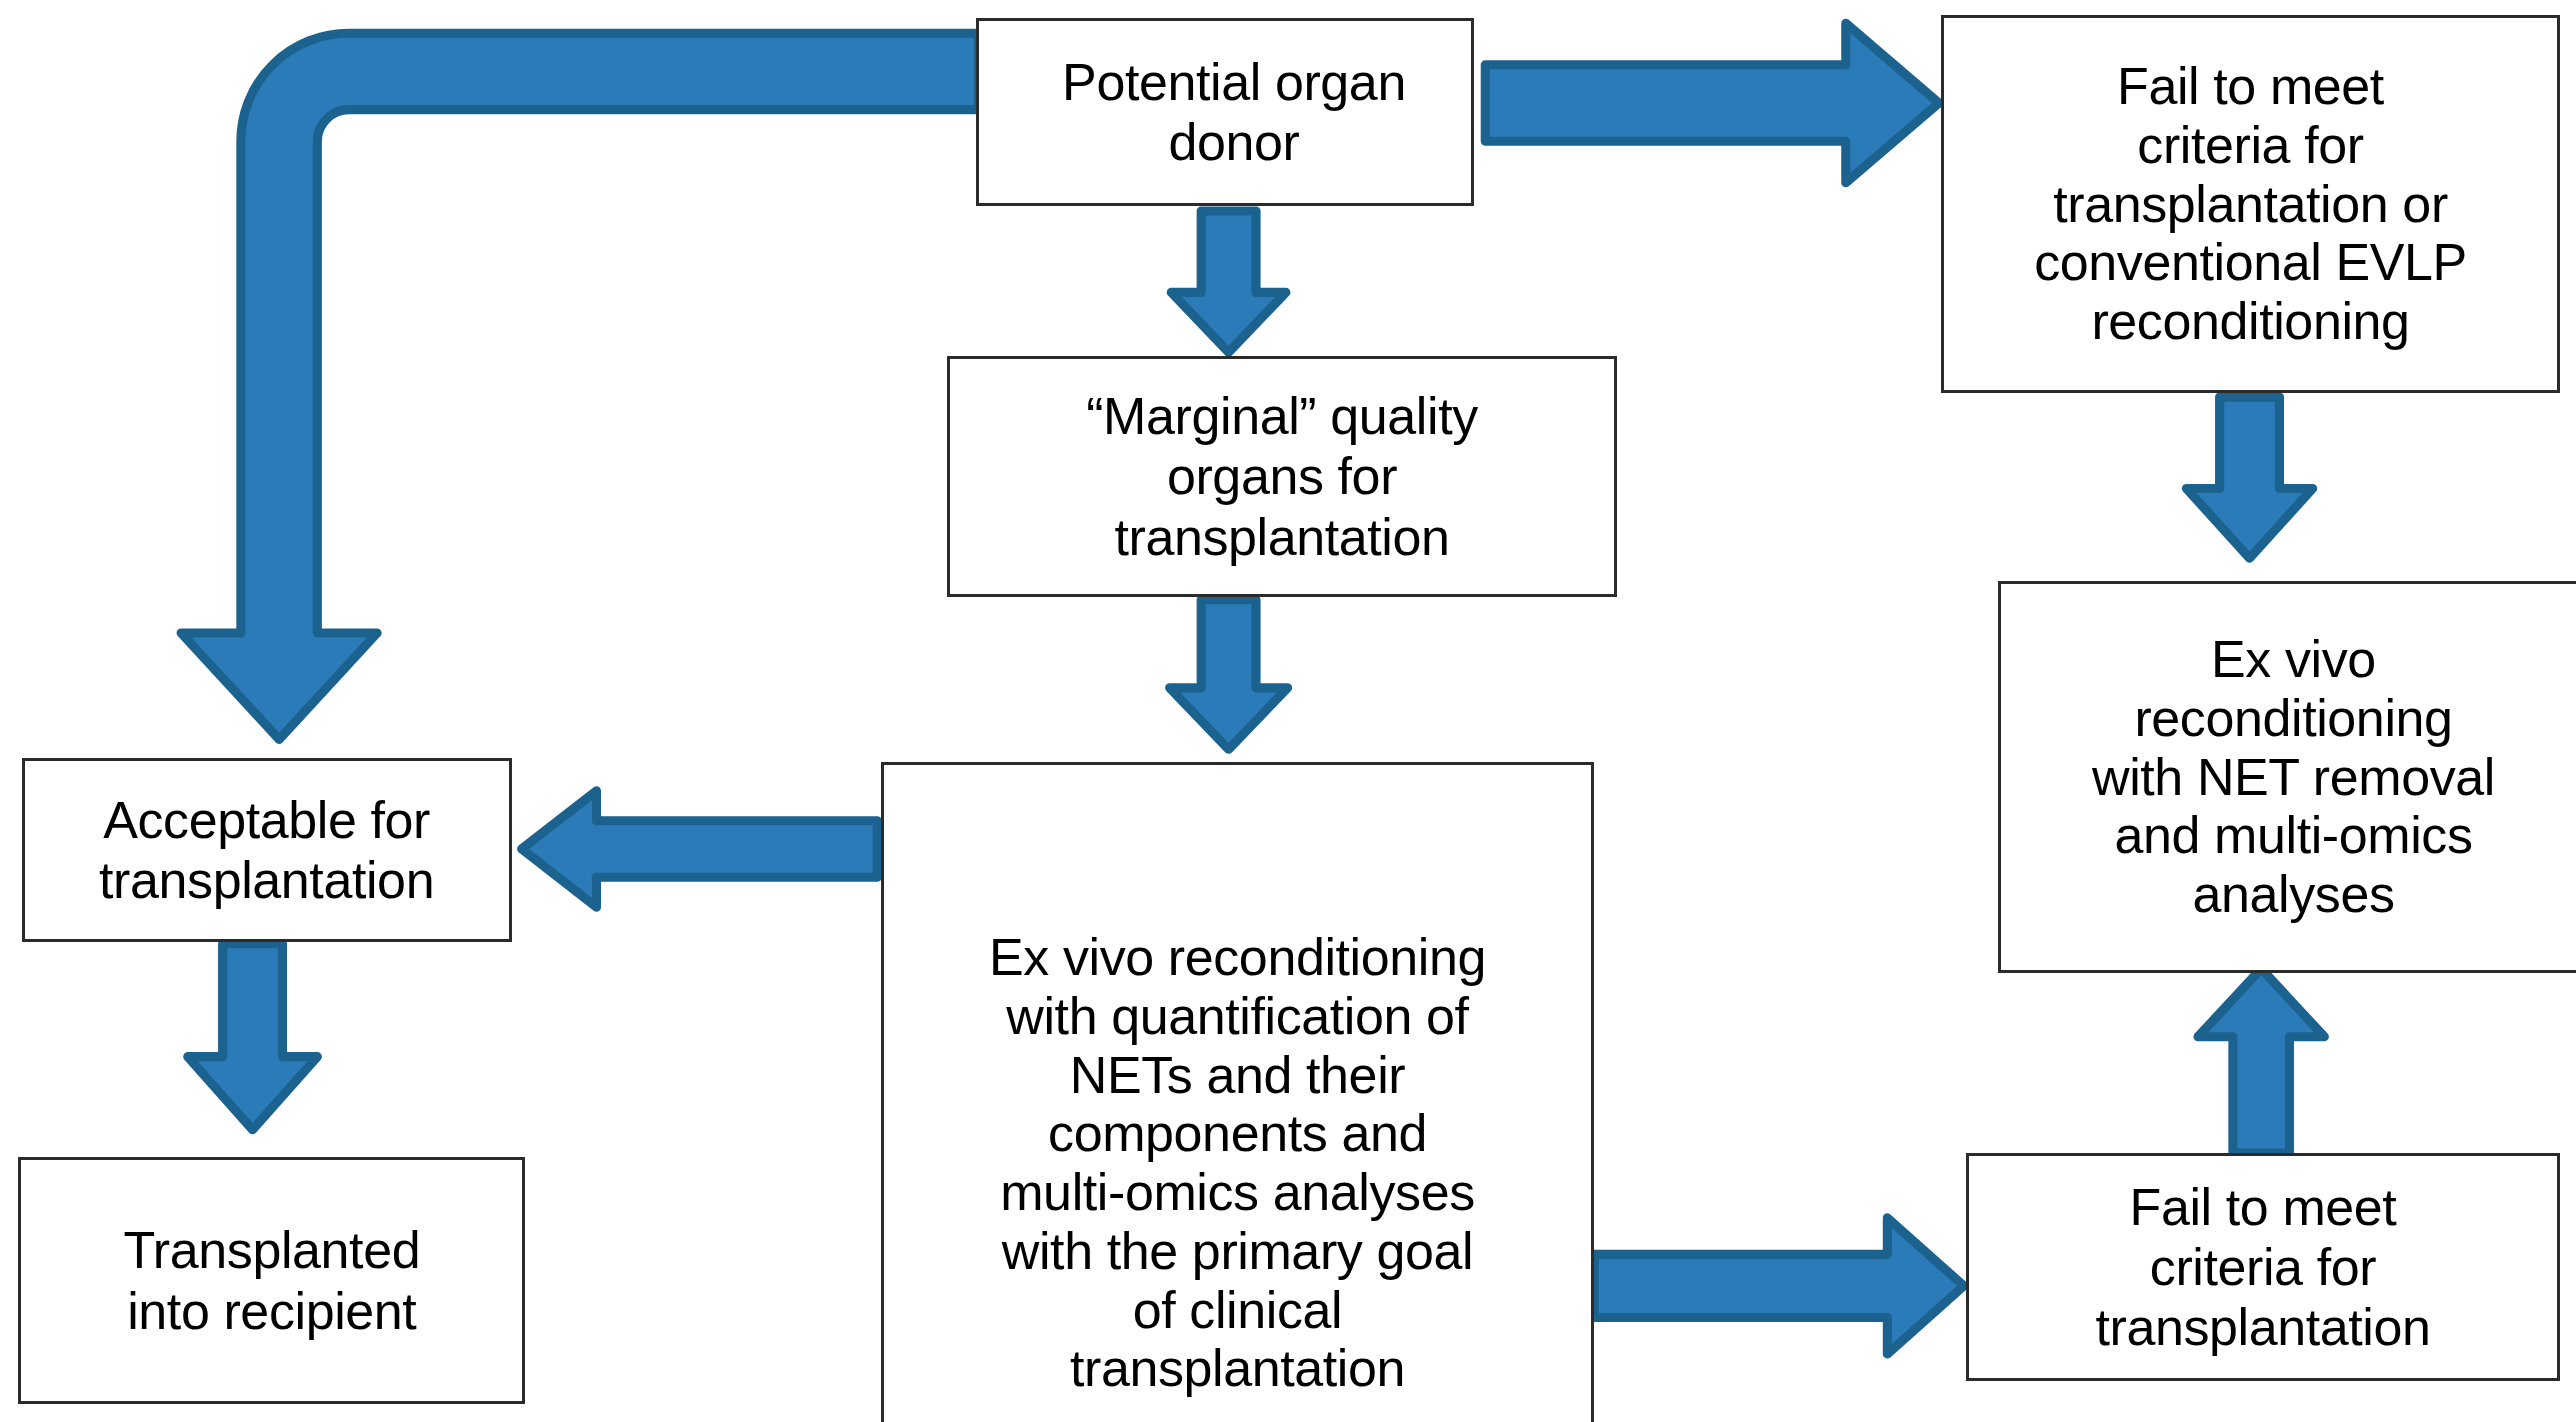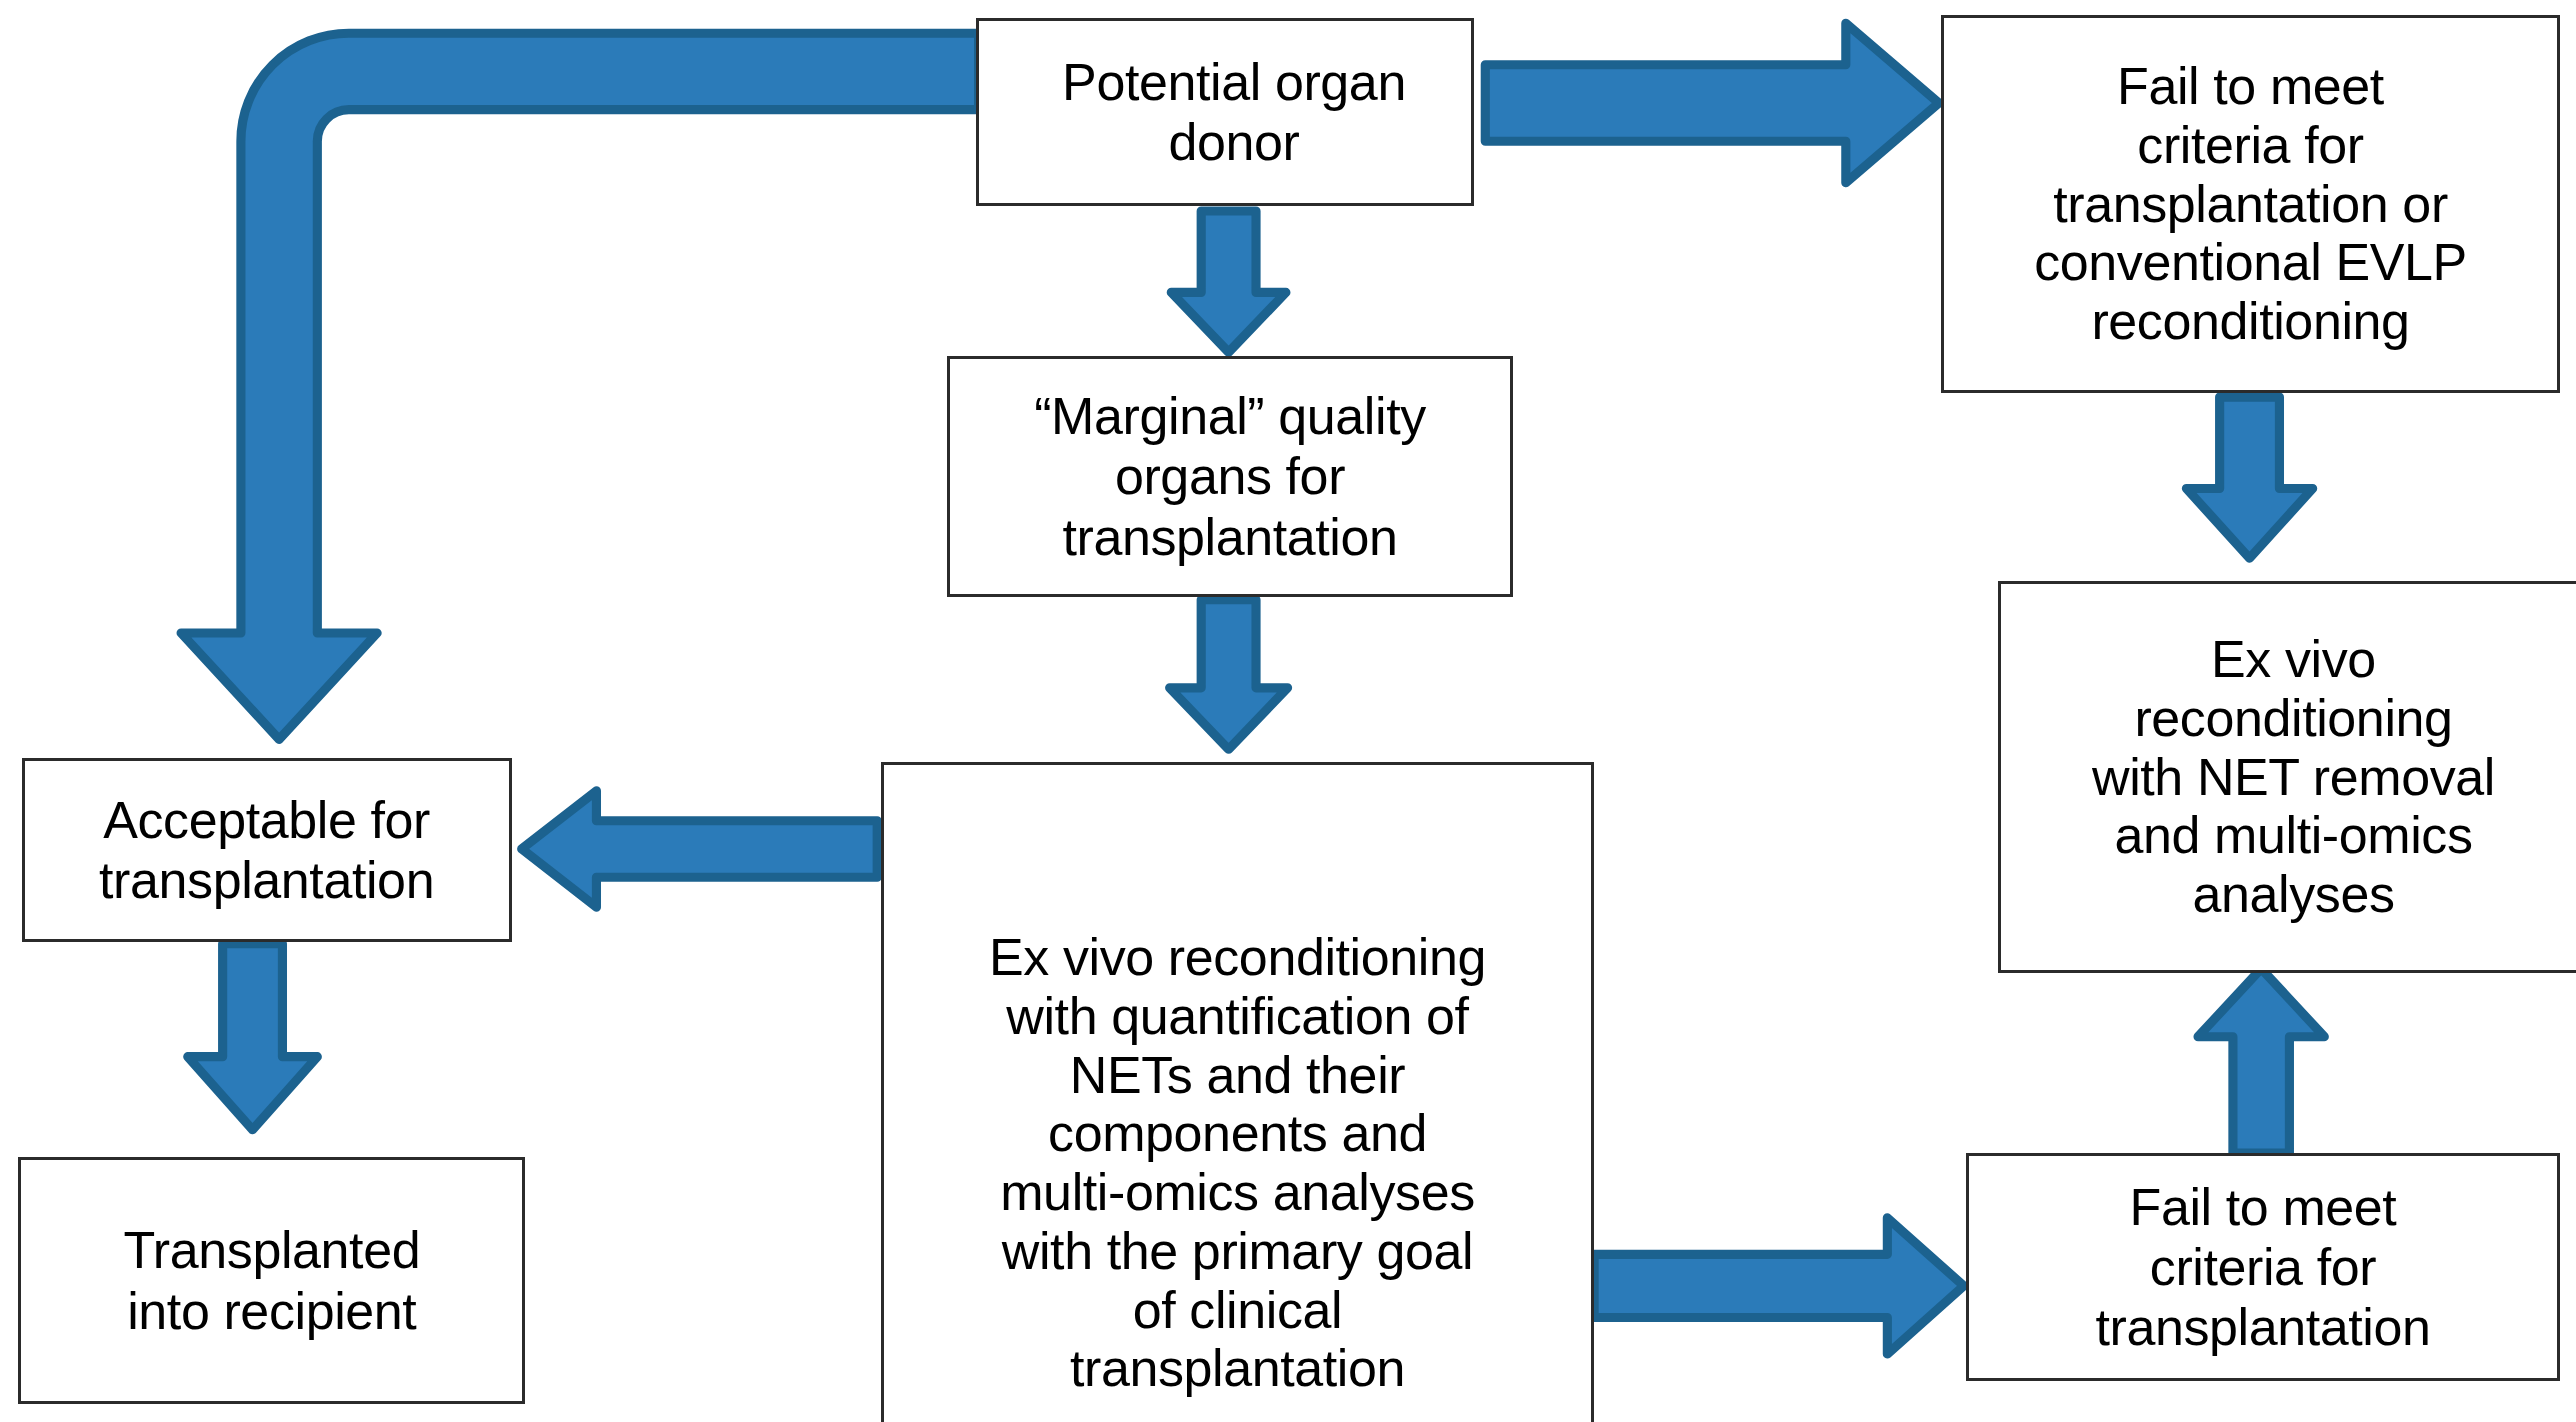--- a/index.html
+++ b/index.html
@@ -122,7 +122,7 @@
 reconditioning</span>
   </div>
 
-  <div class="node" style="left:947px;top:356px;width:566px;height:241px;">
+  <div class="node" style="left:947px;top:356px;width:670px;height:241px;">
     <span class="txt">“Marginal” quality
 organs for
 transplantation</span>

